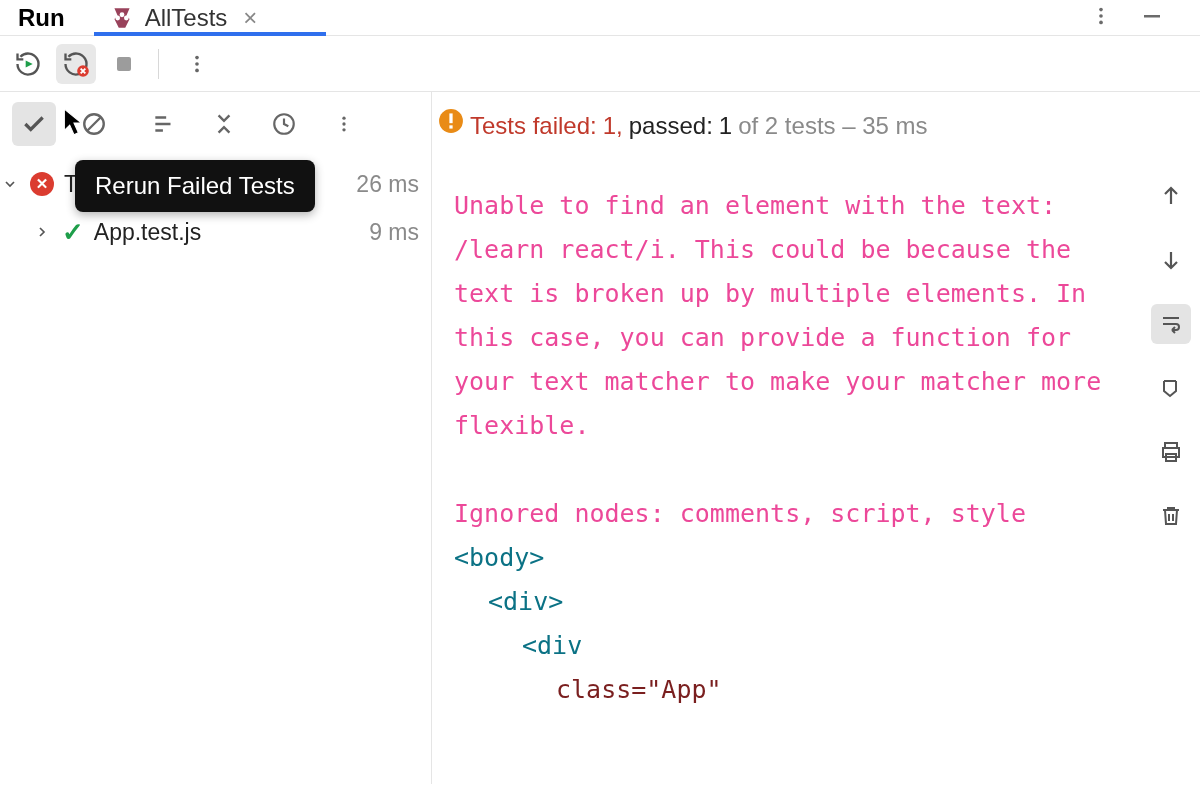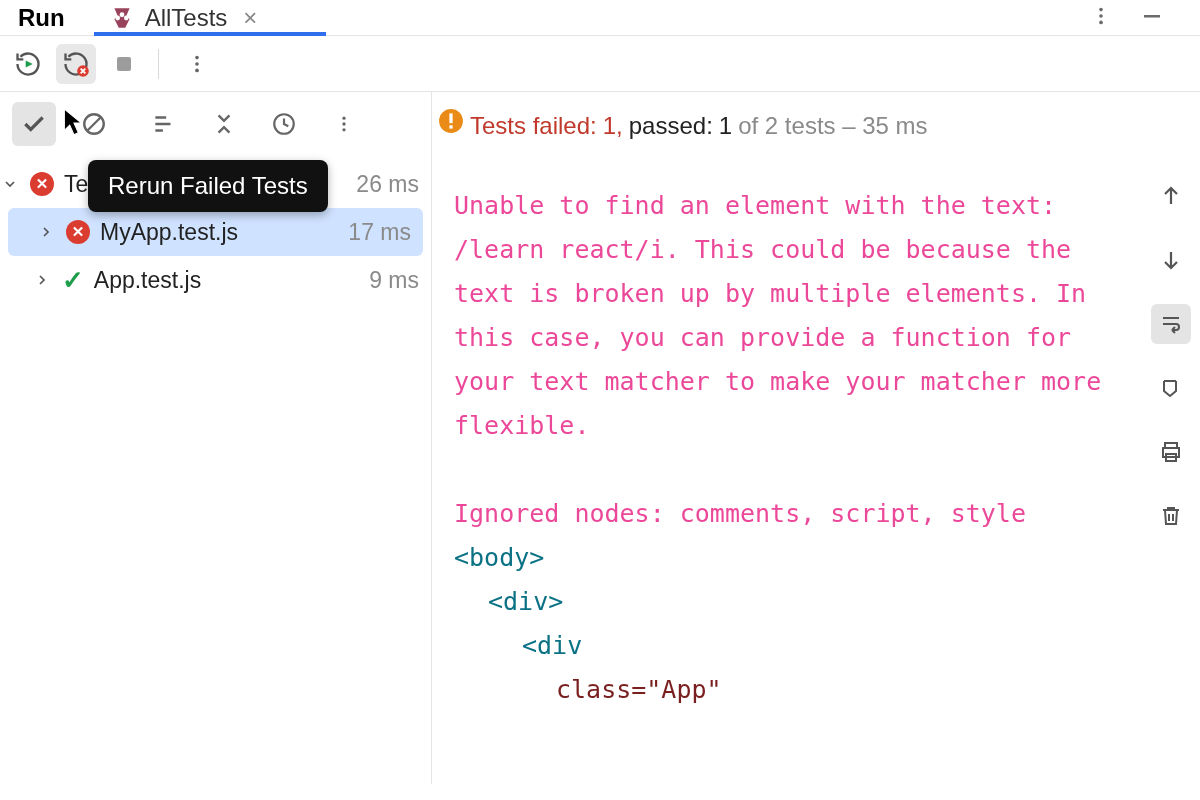--- a/index.html
+++ b/index.html
@@ -26,7 +26,7 @@
   .cursor { position: absolute; left: 63px; top: 108px; z-index: 50; pointer-events: none; }
 
   
-  .tooltip { position: absolute; left: 88px; top: 160px; background: #111; color: #fff; font-size: 24px; padding: 12px 20px; border-radius: 8px; z-index: 40; box-shadow: 0 3px 10px rgba(0,0,0,.3); white-space: nowrap; }
+  .tooltip { position: absolute; left: 75px; top: 160px; background: #111; color: #fff; font-size: 24px; padding: 12px 20px; border-radius: 8px; z-index: 40; box-shadow: 0 3px 10px rgba(0,0,0,.3); white-space: nowrap; }
   
   
   .content { display: flex; height: calc(800px - 52px - 56px); }

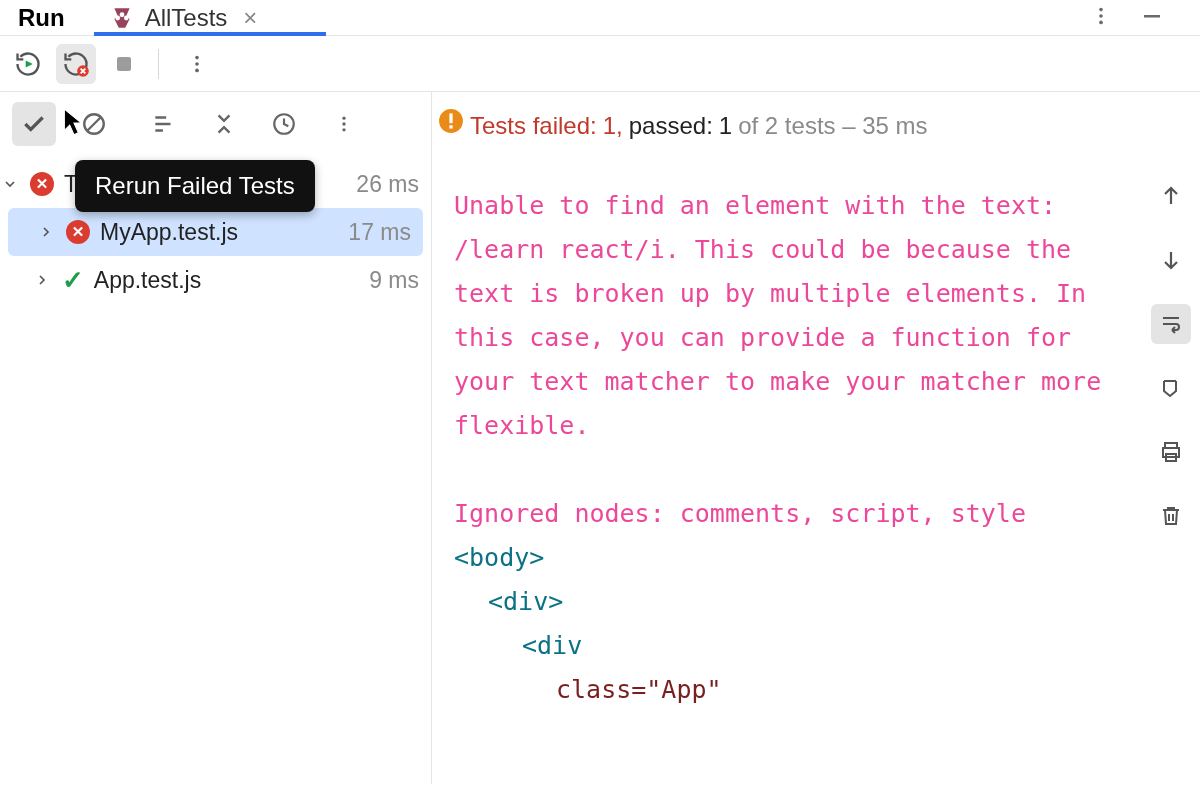--- a/index.html
+++ b/index.html
@@ -194,16 +194,6 @@
         <span class="name">Test Results</span>
         <span class="time">26 ms</span>
       </div>
-      <div class="tree-row selected">
-        <span class="chev">
-            <svg width="16" height="16" viewBox="0 0 24 24">
-              <path d="M9 6l6 6-6 6" stroke="#555" stroke-width="2.5" fill="none"></path>
-            </svg>
-          </span>
-        <span class="status-circle fail"></span>
-        <span class="name">MyApp.test.js</span>
-        <span class="time">17 ms</span>
-      </div>
       <div class="tree-row child">
         <span class="chev">
             <svg width="16" height="16" viewBox="0 0 24 24">

